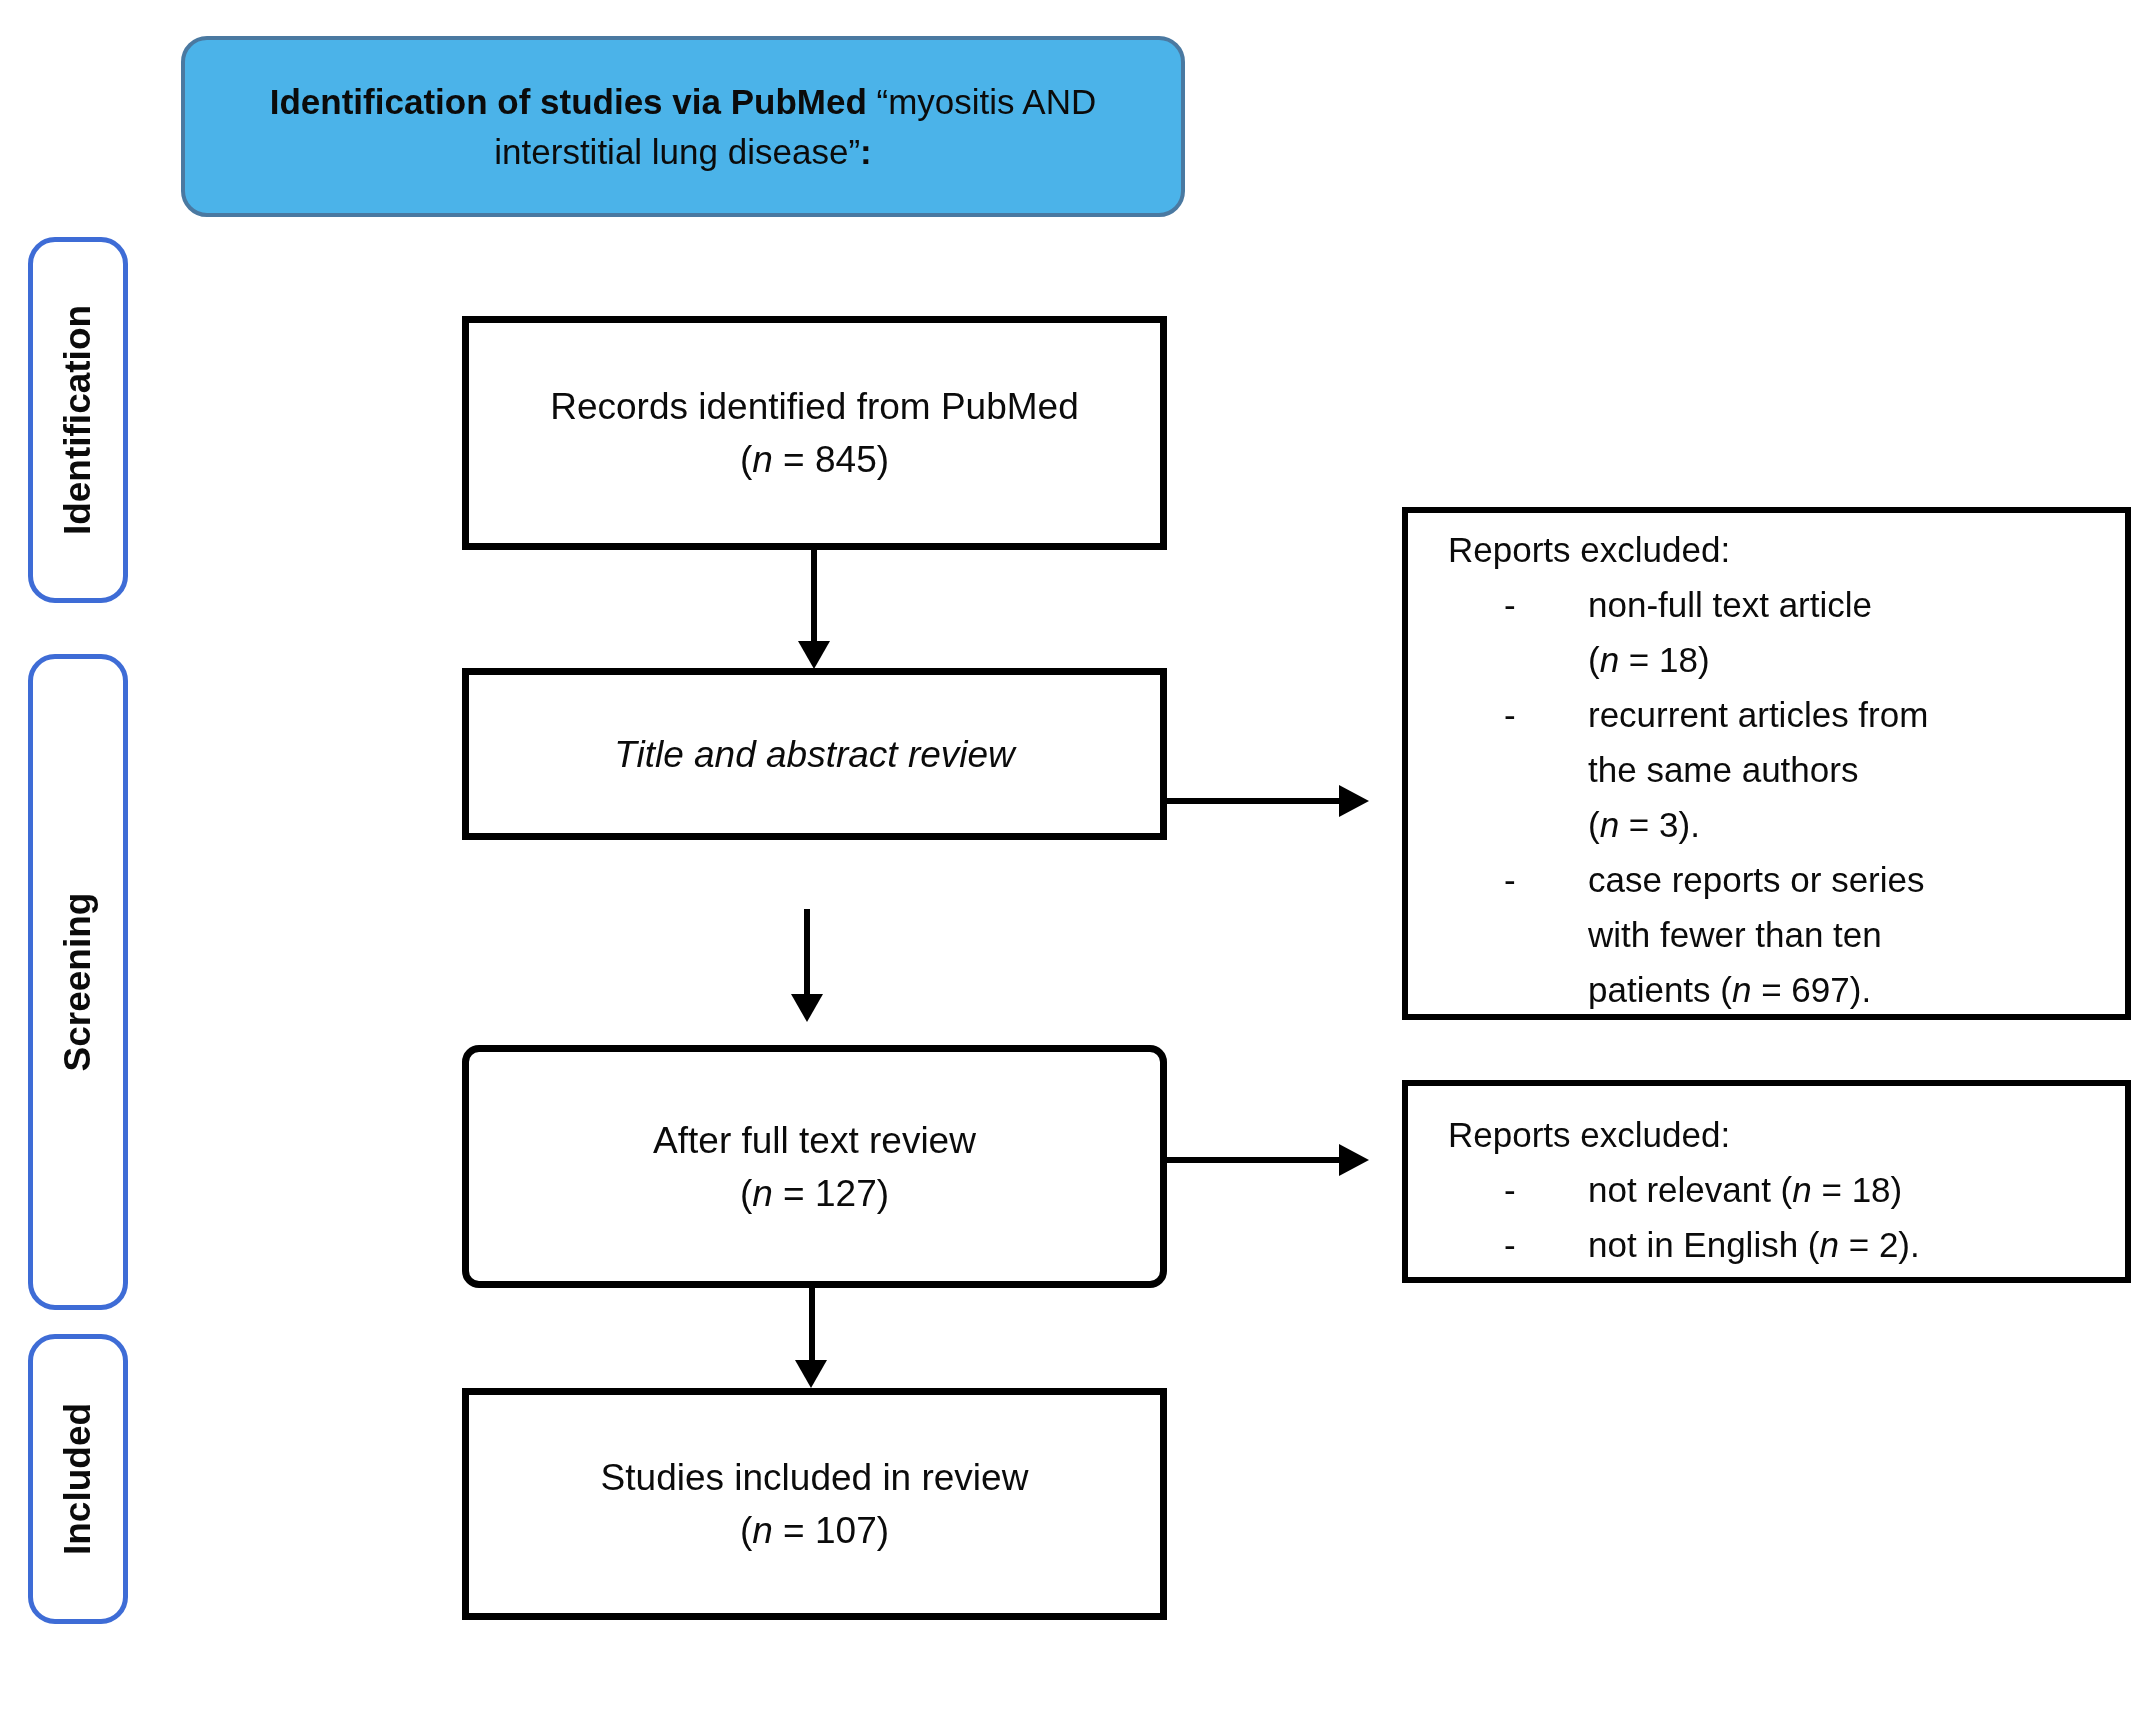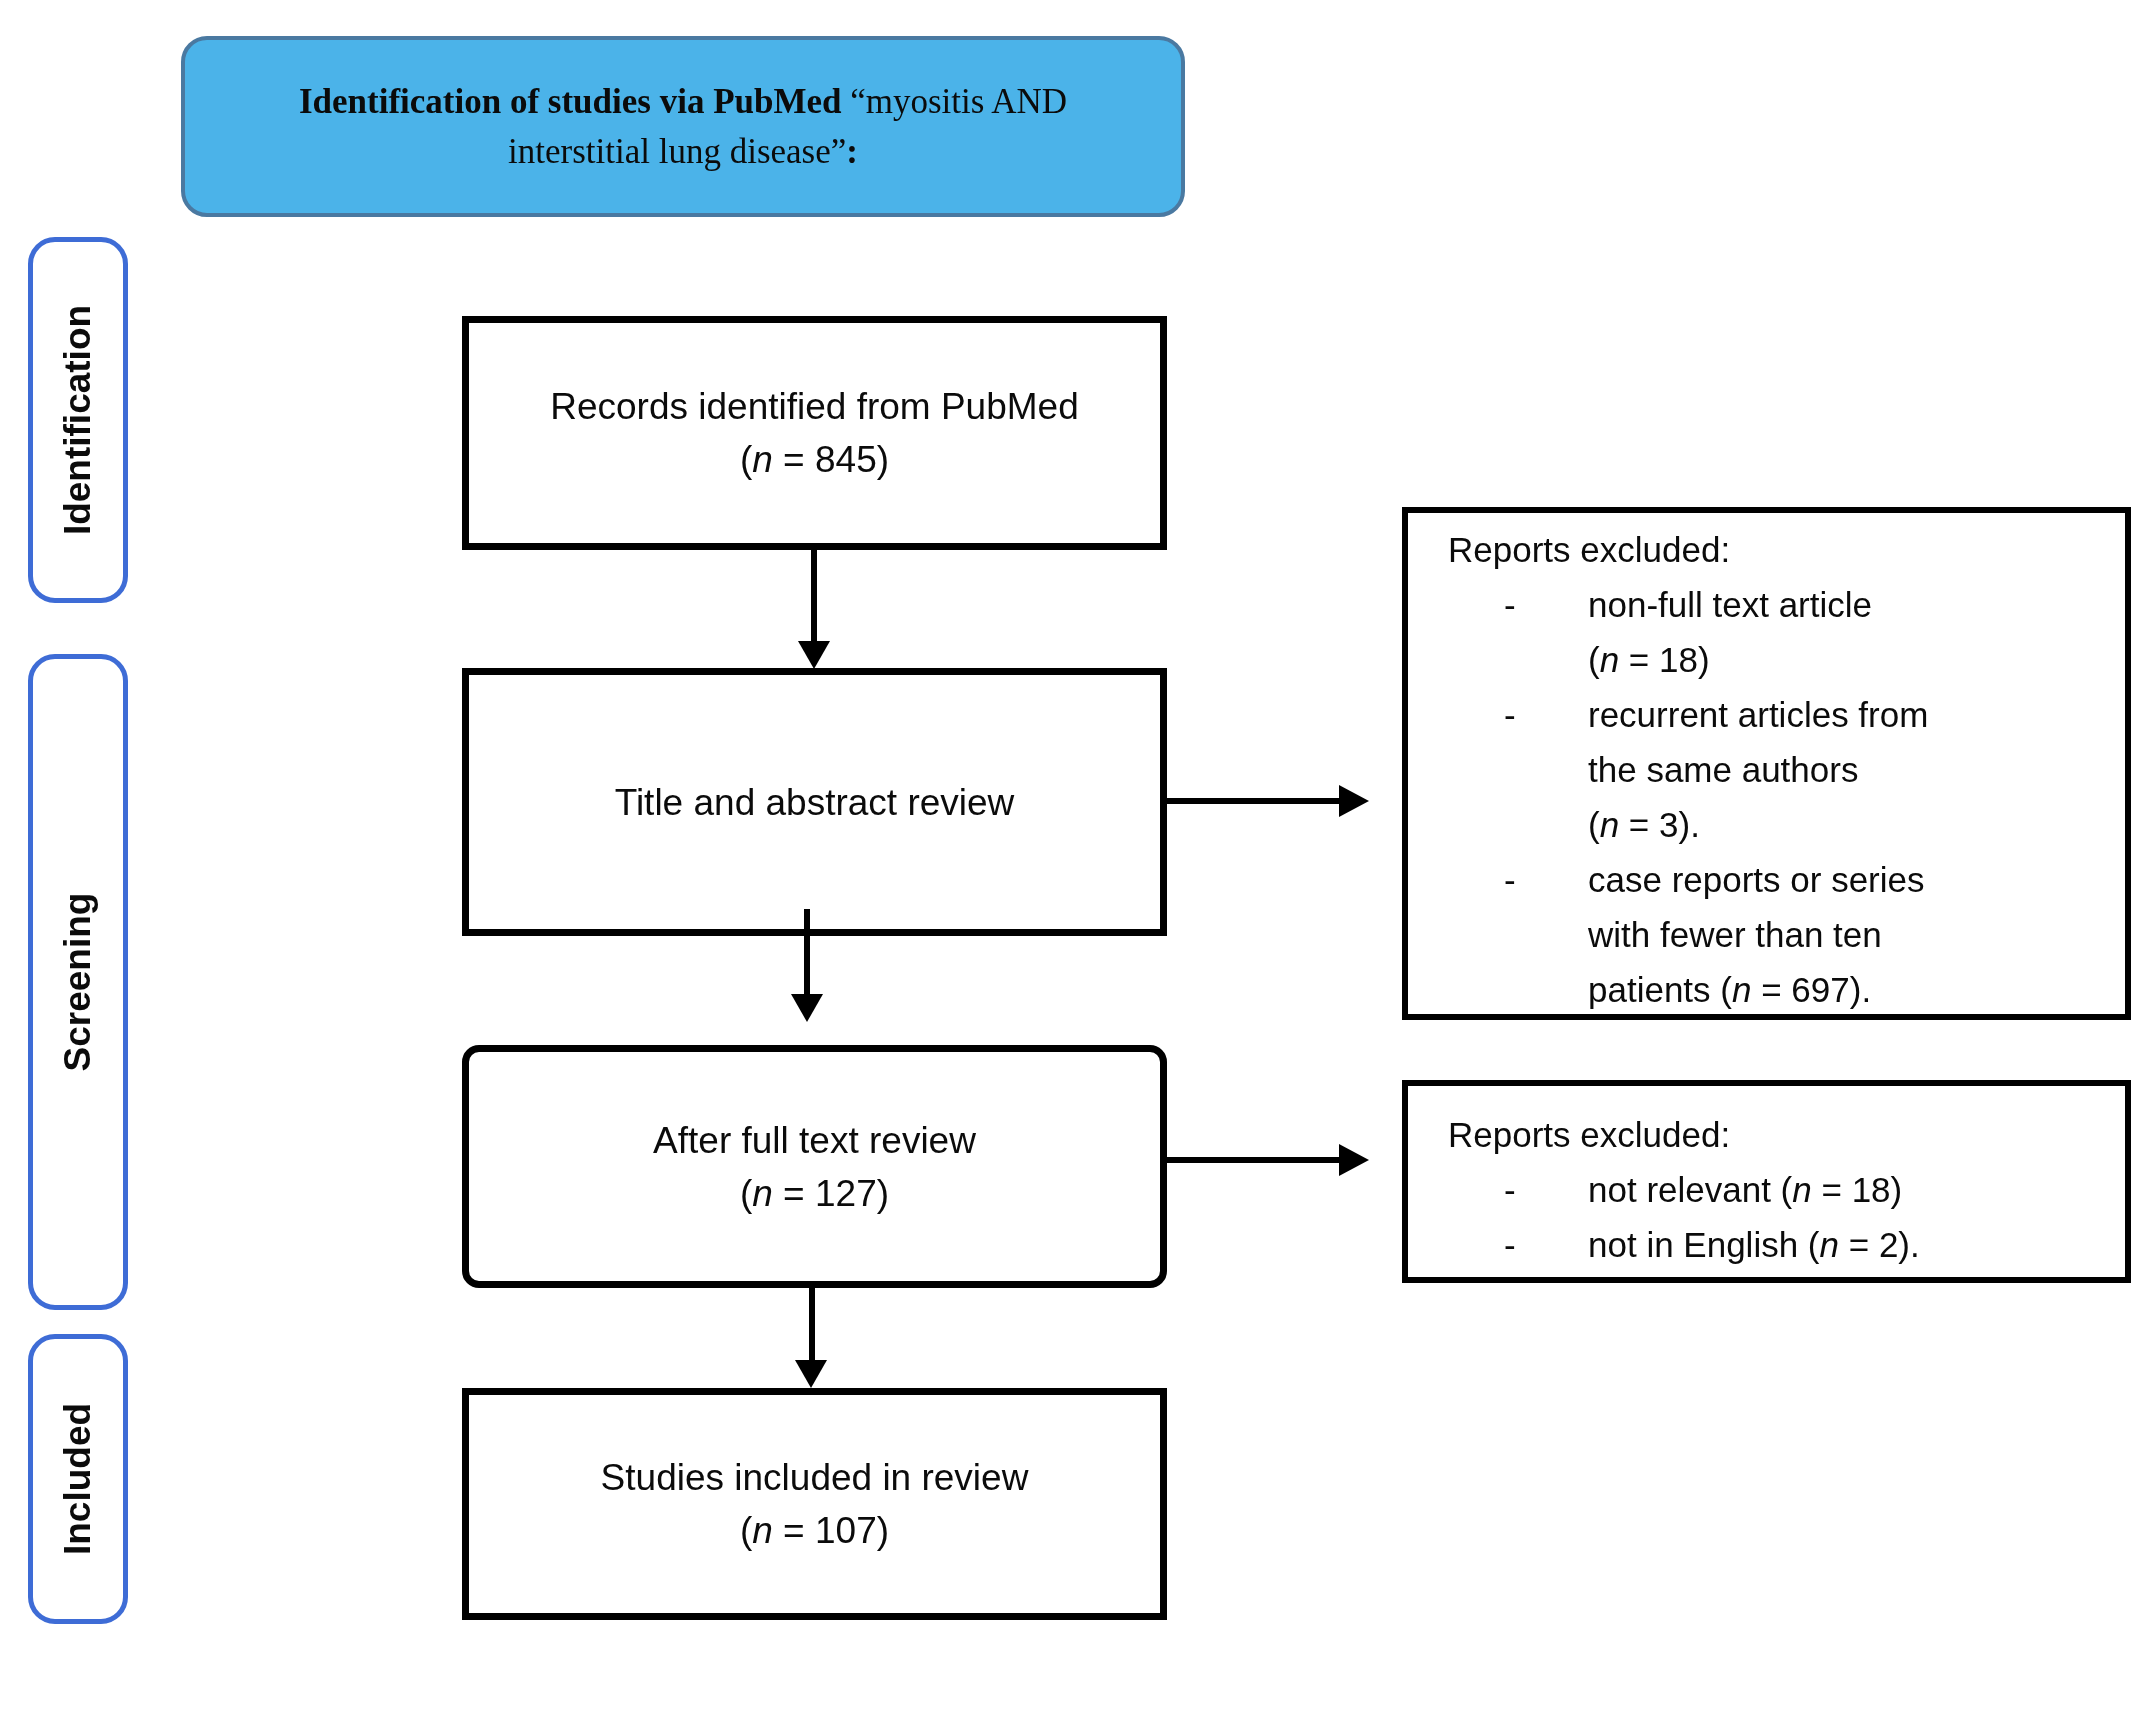--- a/index.html
+++ b/index.html
@@ -19,7 +19,7 @@
     border:4.3px solid var(--header-border);
     border-radius:26px;
     box-sizing:border-box;
-    display:flex;align-items:center;justify-content:center;font-family:Liberation Serif, serif;
+    display:flex;align-items:center;justify-content:center;
   }
   .banner-text{
     font-size:35px;line-height:50px;text-align:center;

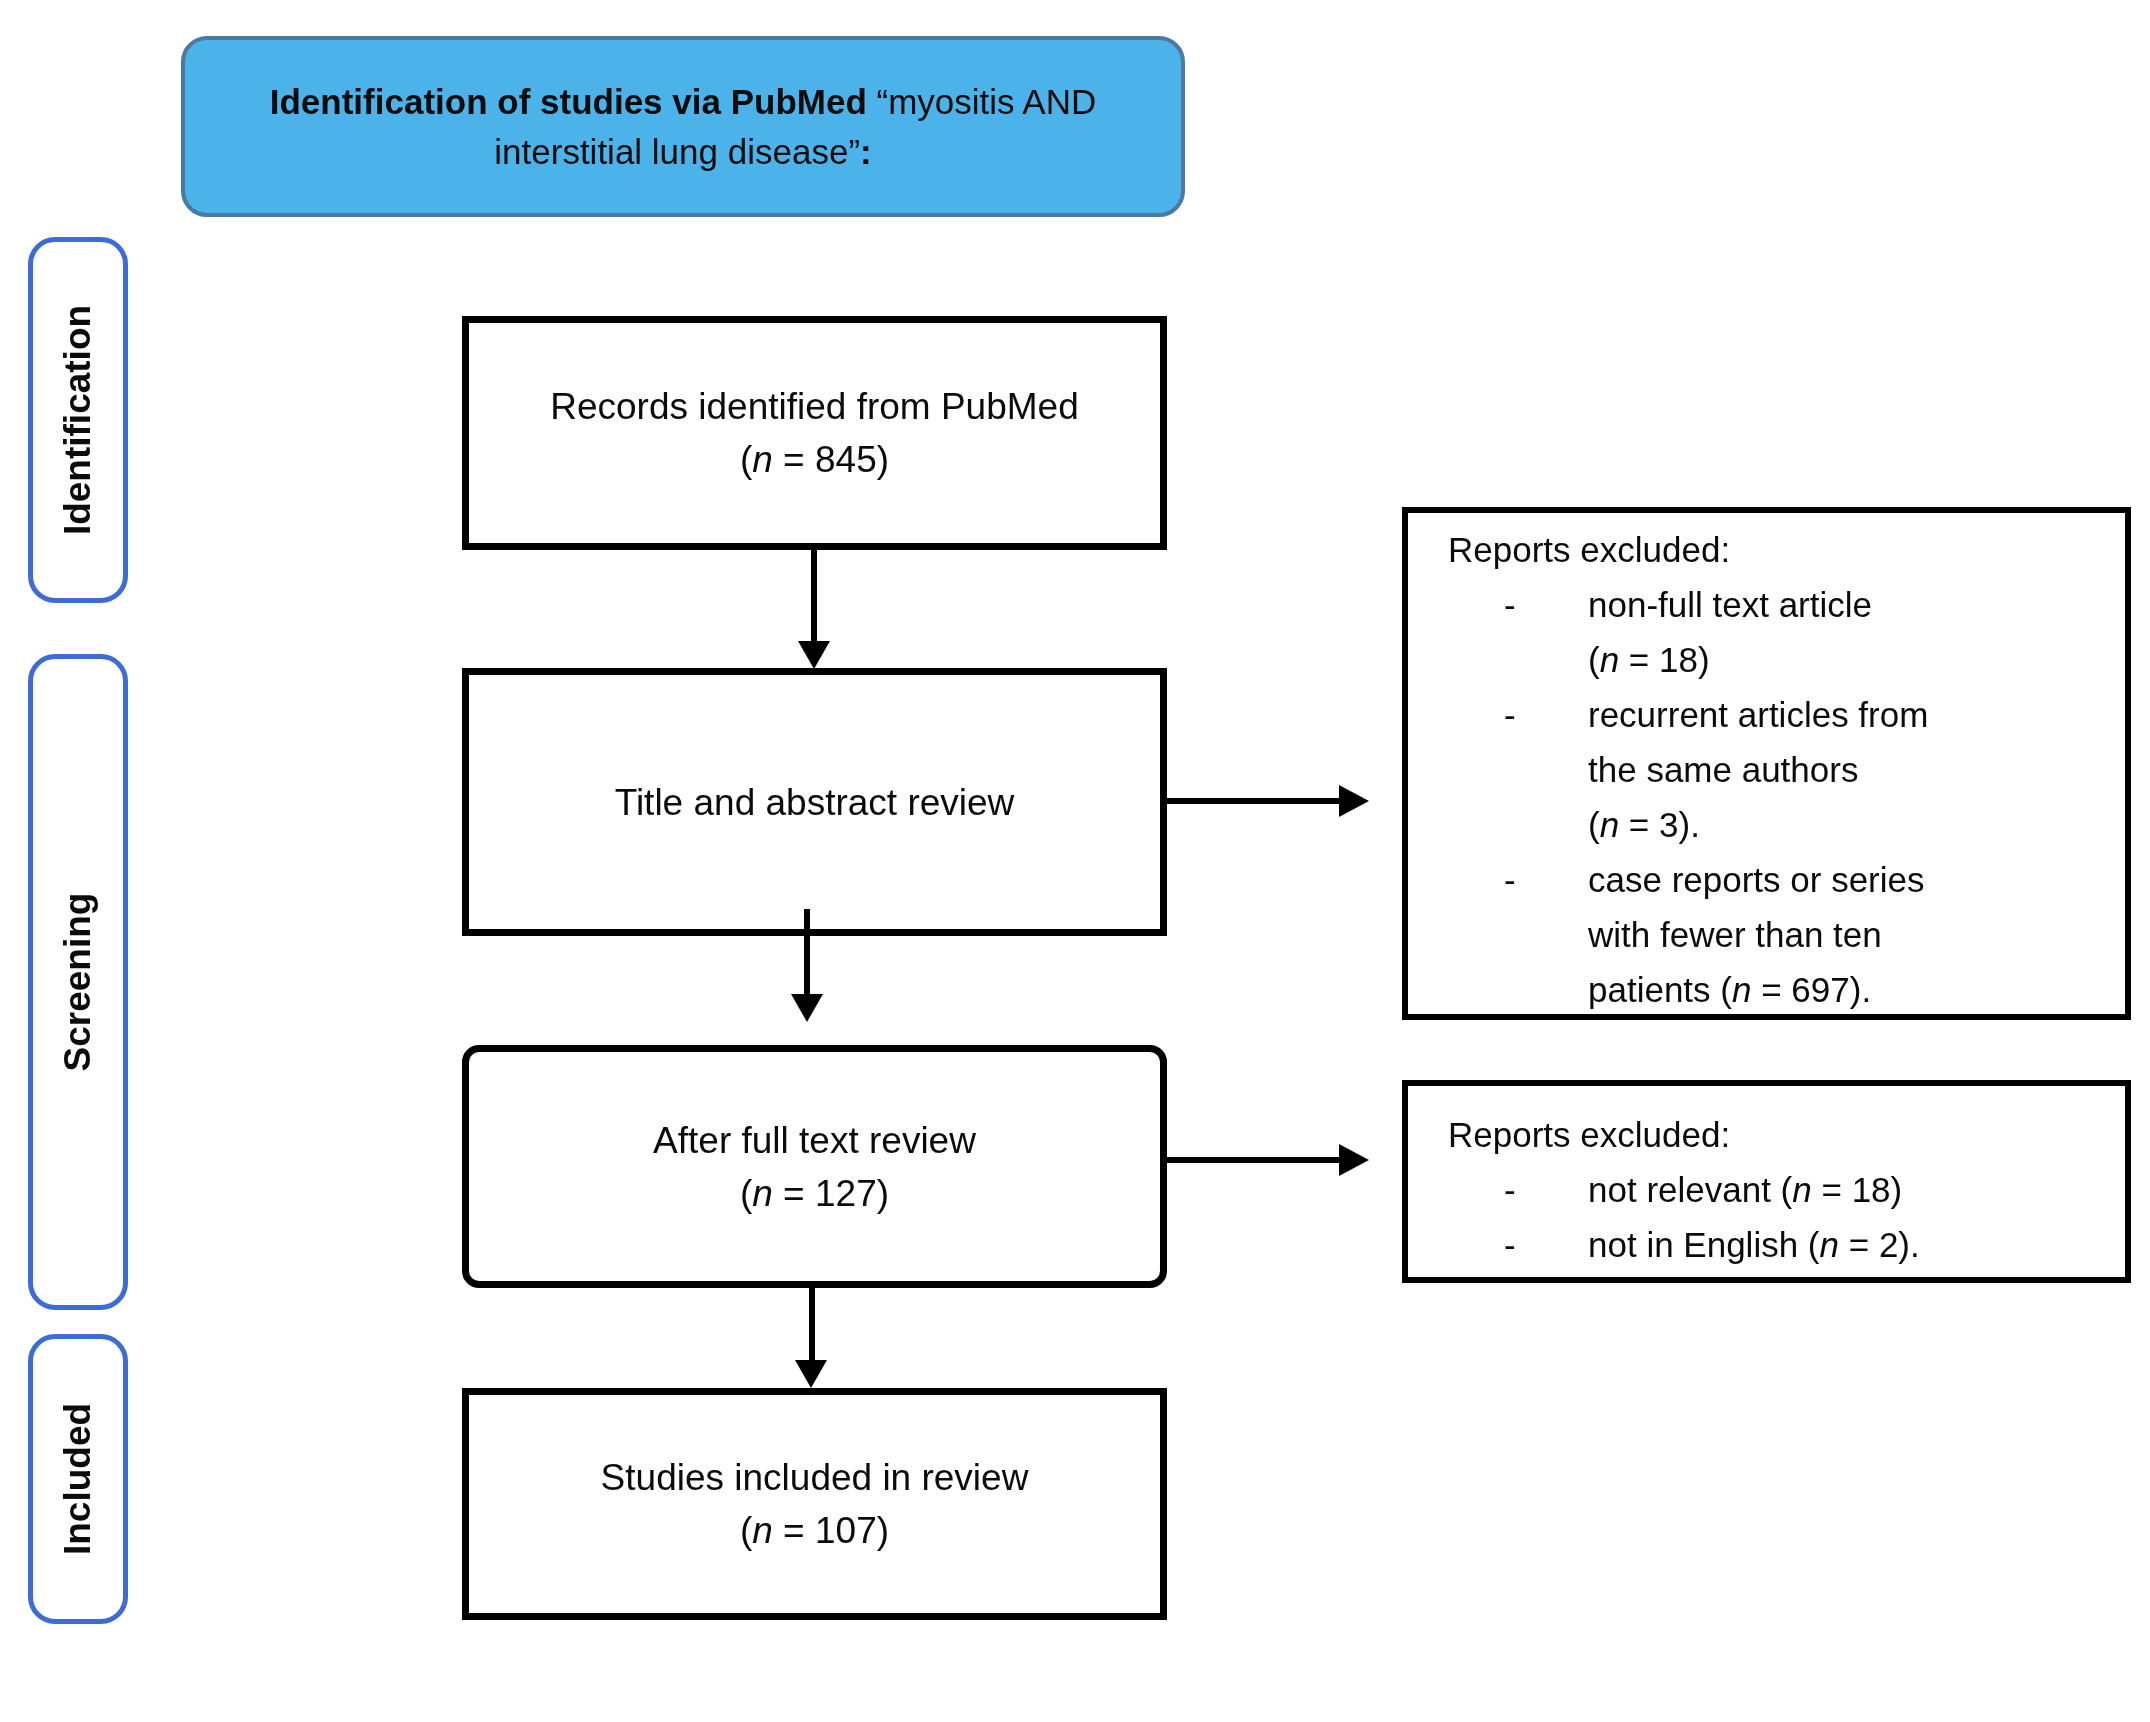--- a/index.html
+++ b/index.html
@@ -56,7 +56,7 @@
     font-size:37px;line-height:53px;text-align:center;white-space:pre-line;color:#0b0b0b;
   }
   #flow-records{top:316px;height:234px;}
-  #flow-title-abstract{top:668px;height:268px;}
+  #flow-title-abstract{top:668px;height:172px;font-style:italic;}
   #flow-full-text{top:1045px;height:243px;border-radius:17px;}
   #flow-included{top:1388px;height:232px;}
 

